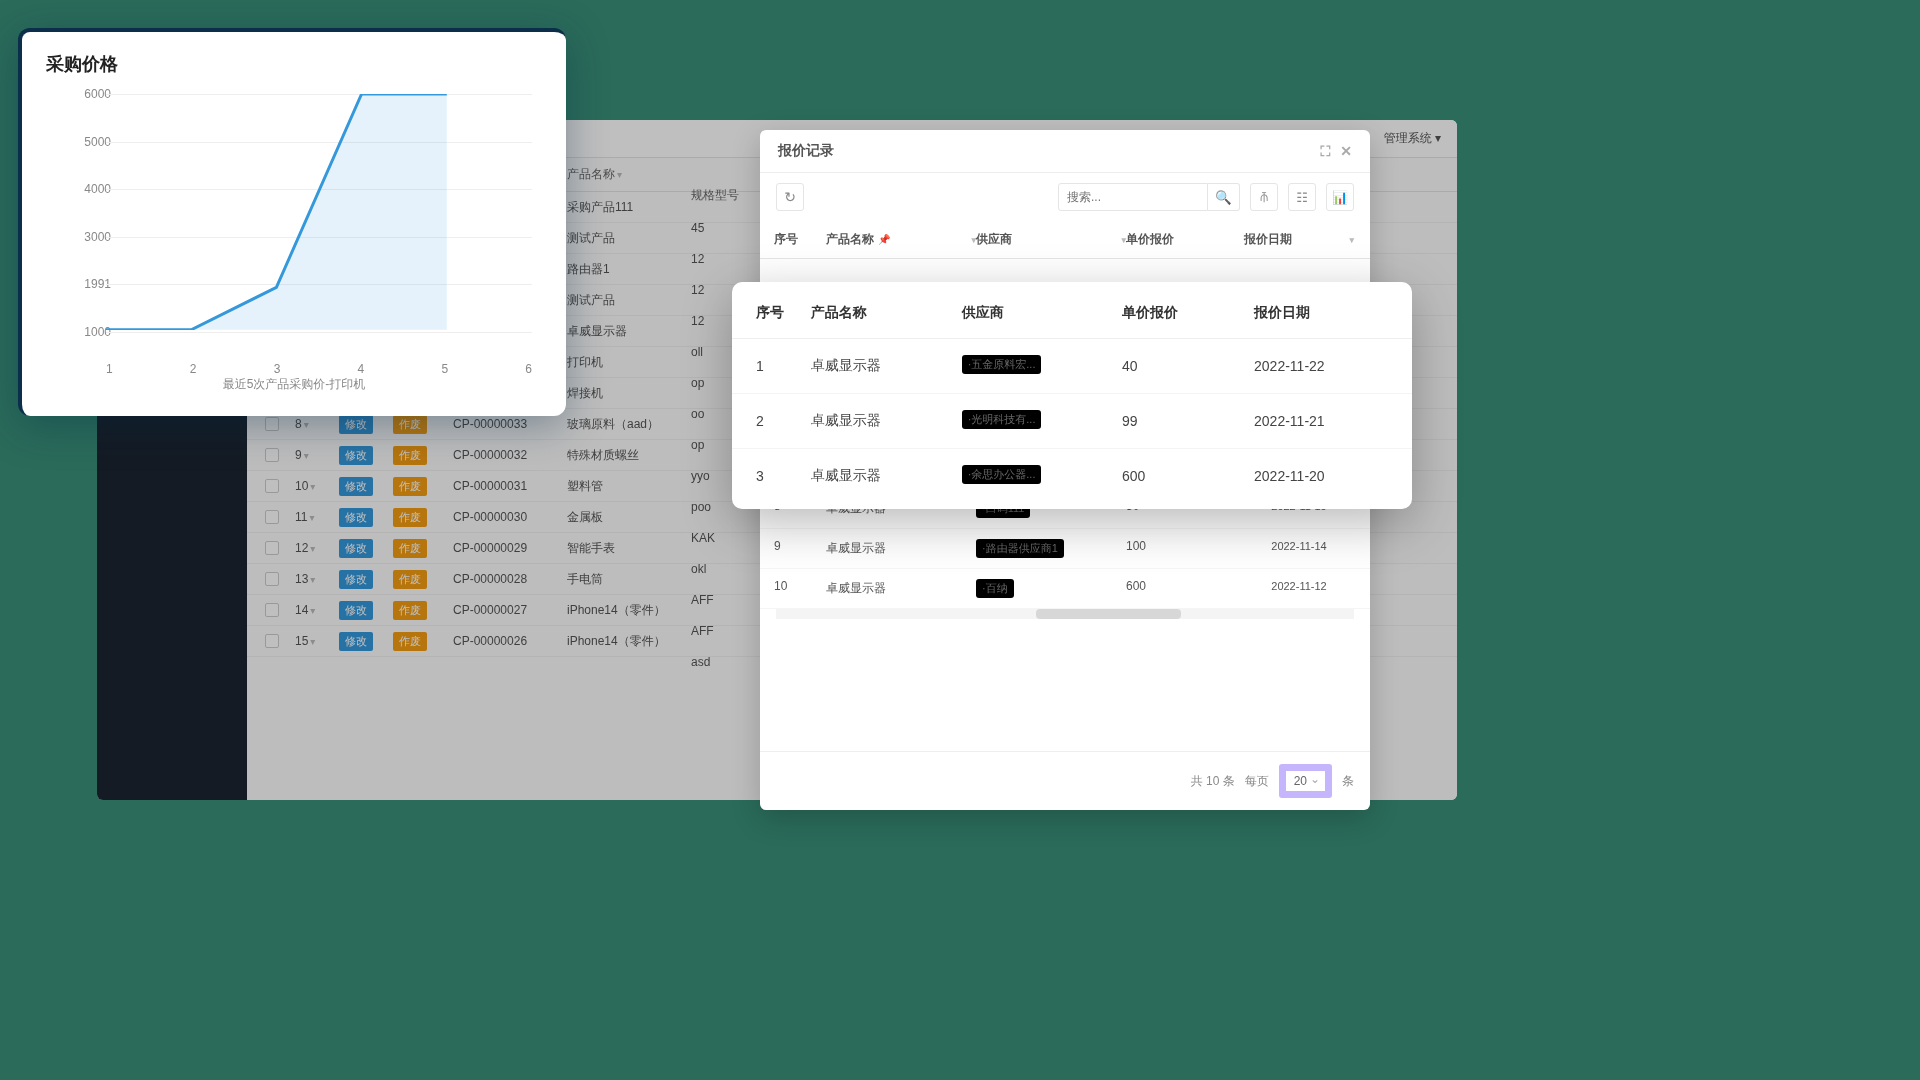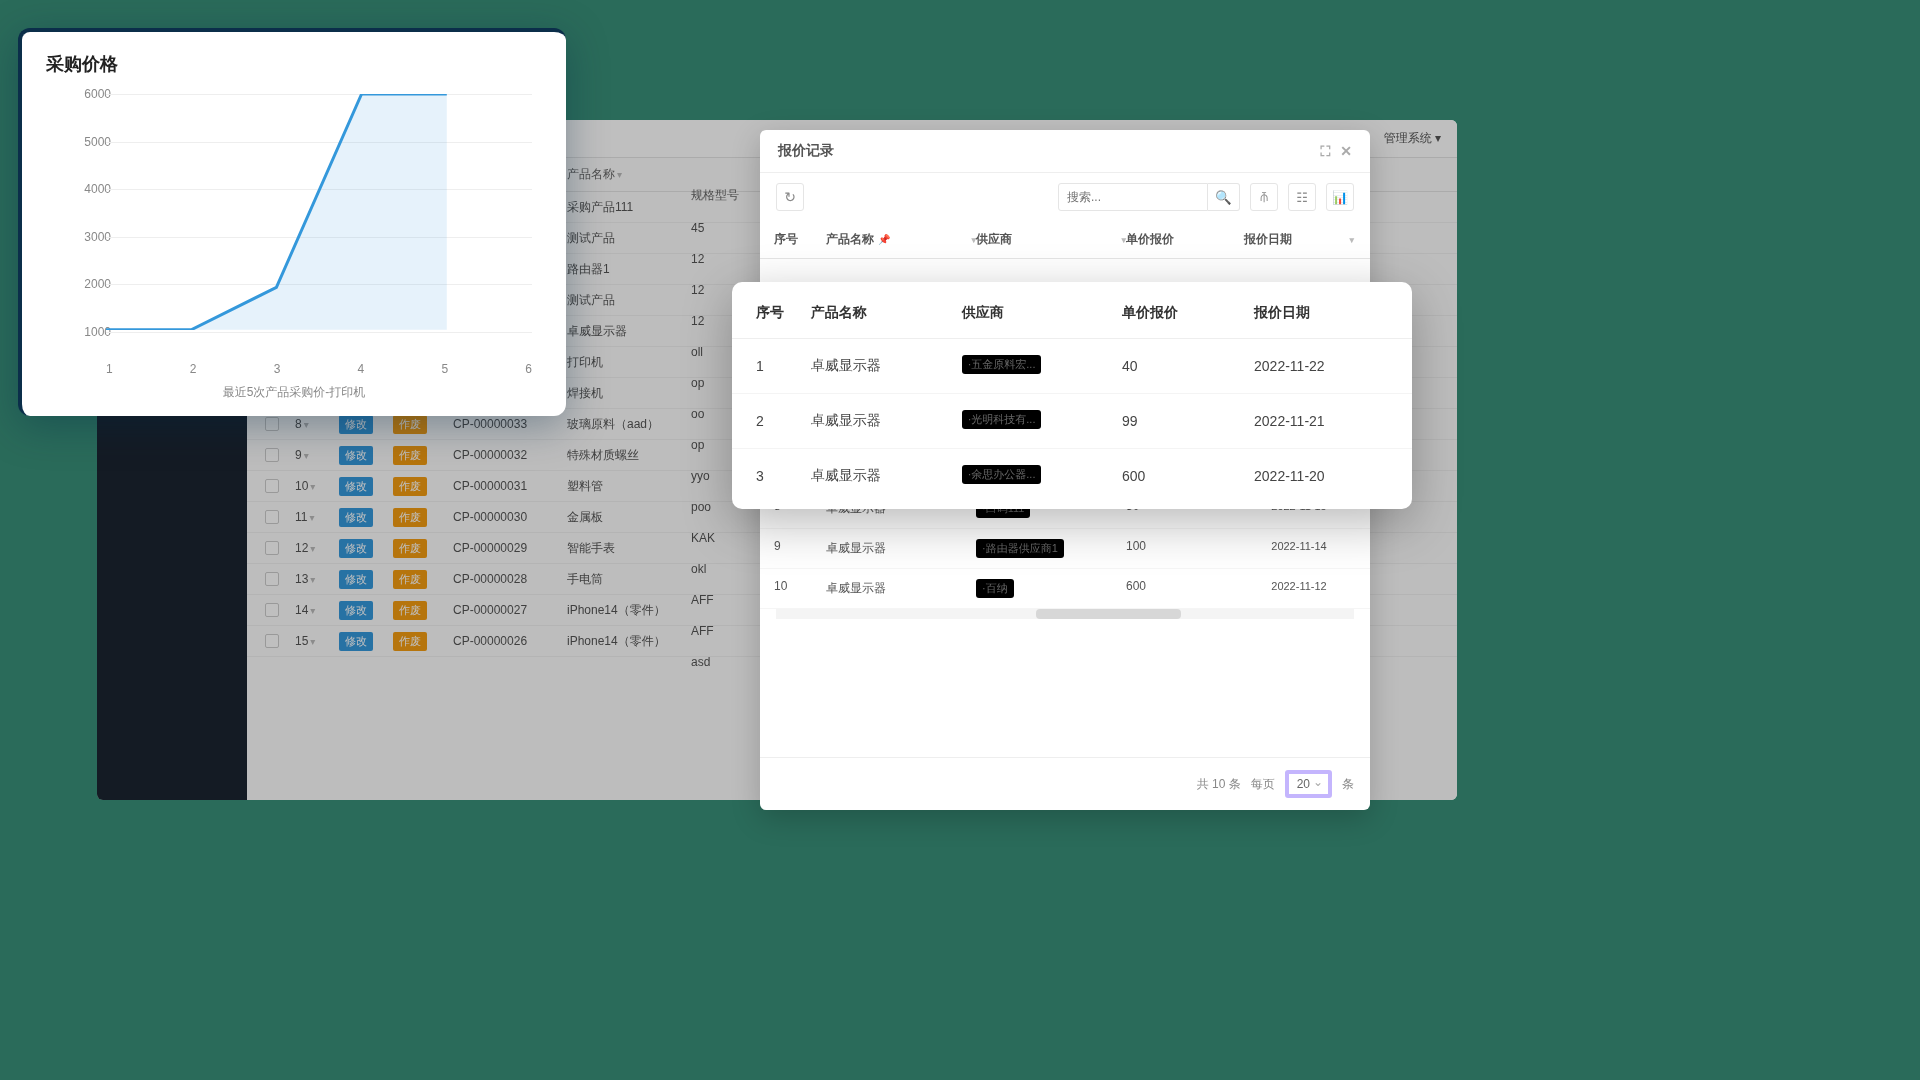--- a/index.html
+++ b/index.html
@@ -346,7 +346,7 @@
   <div class="chart-area">
     <div id="y-axis" class="y-axis">
         <div class="y-lbl" style="top: 231px;">1000</div>
-        <div class="y-lbl" style="top: 183.4px;">2000</div>
+        <div class="y-lbl" style="top: 183.4px;">1991</div>
         <div class="y-lbl" style="top: 135.8px;">3000</div>
         <div class="y-lbl" style="top: 88.2px;">4000</div>
         <div class="y-lbl" style="top: 40.6px;">5000</div>

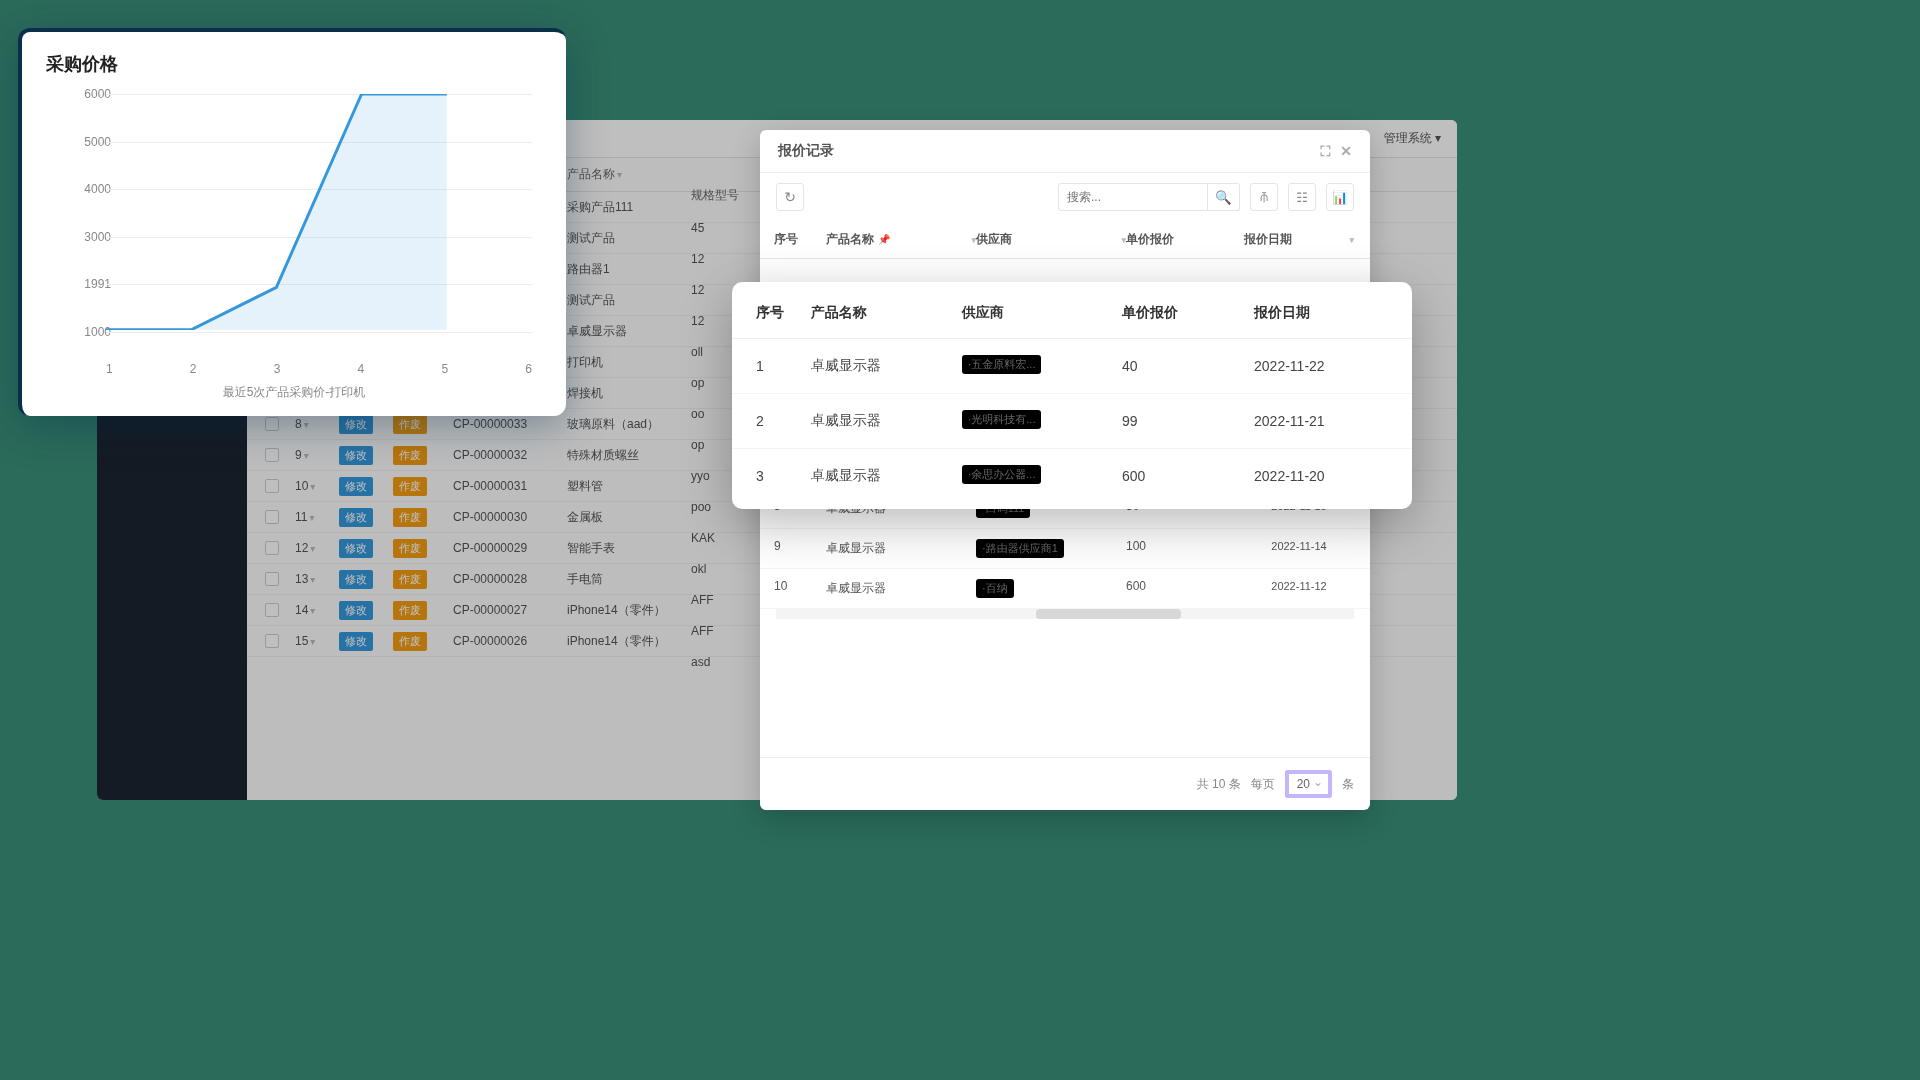--- a/index.html
+++ b/index.html
@@ -51,7 +51,7 @@
 .grid-line { position: absolute; left: 60px; right: 10px; border-top: 1px solid #eee; }
 .x-axis { position: absolute; left: 60px; right: 10px; bottom: -22px; display: flex; justify-content: space-between; font-size: 12px; color: #888; }
 .chart-svg { position: absolute; left: 60px; right: 10px; top: 0; bottom: 0; }
-.chart-sub { text-align: center; font-size: 12px; color: #888; margin-top: 30px; }
+.chart-sub { text-align: center; font-size: 12px; color: #888; margin-top: 22px; }
 
 
 .dialog { position: absolute; left: 760px; top: 130px; width: 610px; height: 680px; background: #fff; border-radius: 6px; box-shadow: 0 8px 30px rgba(0,0,0,0.2); z-index: 20; display: flex; flex-direction: column; }

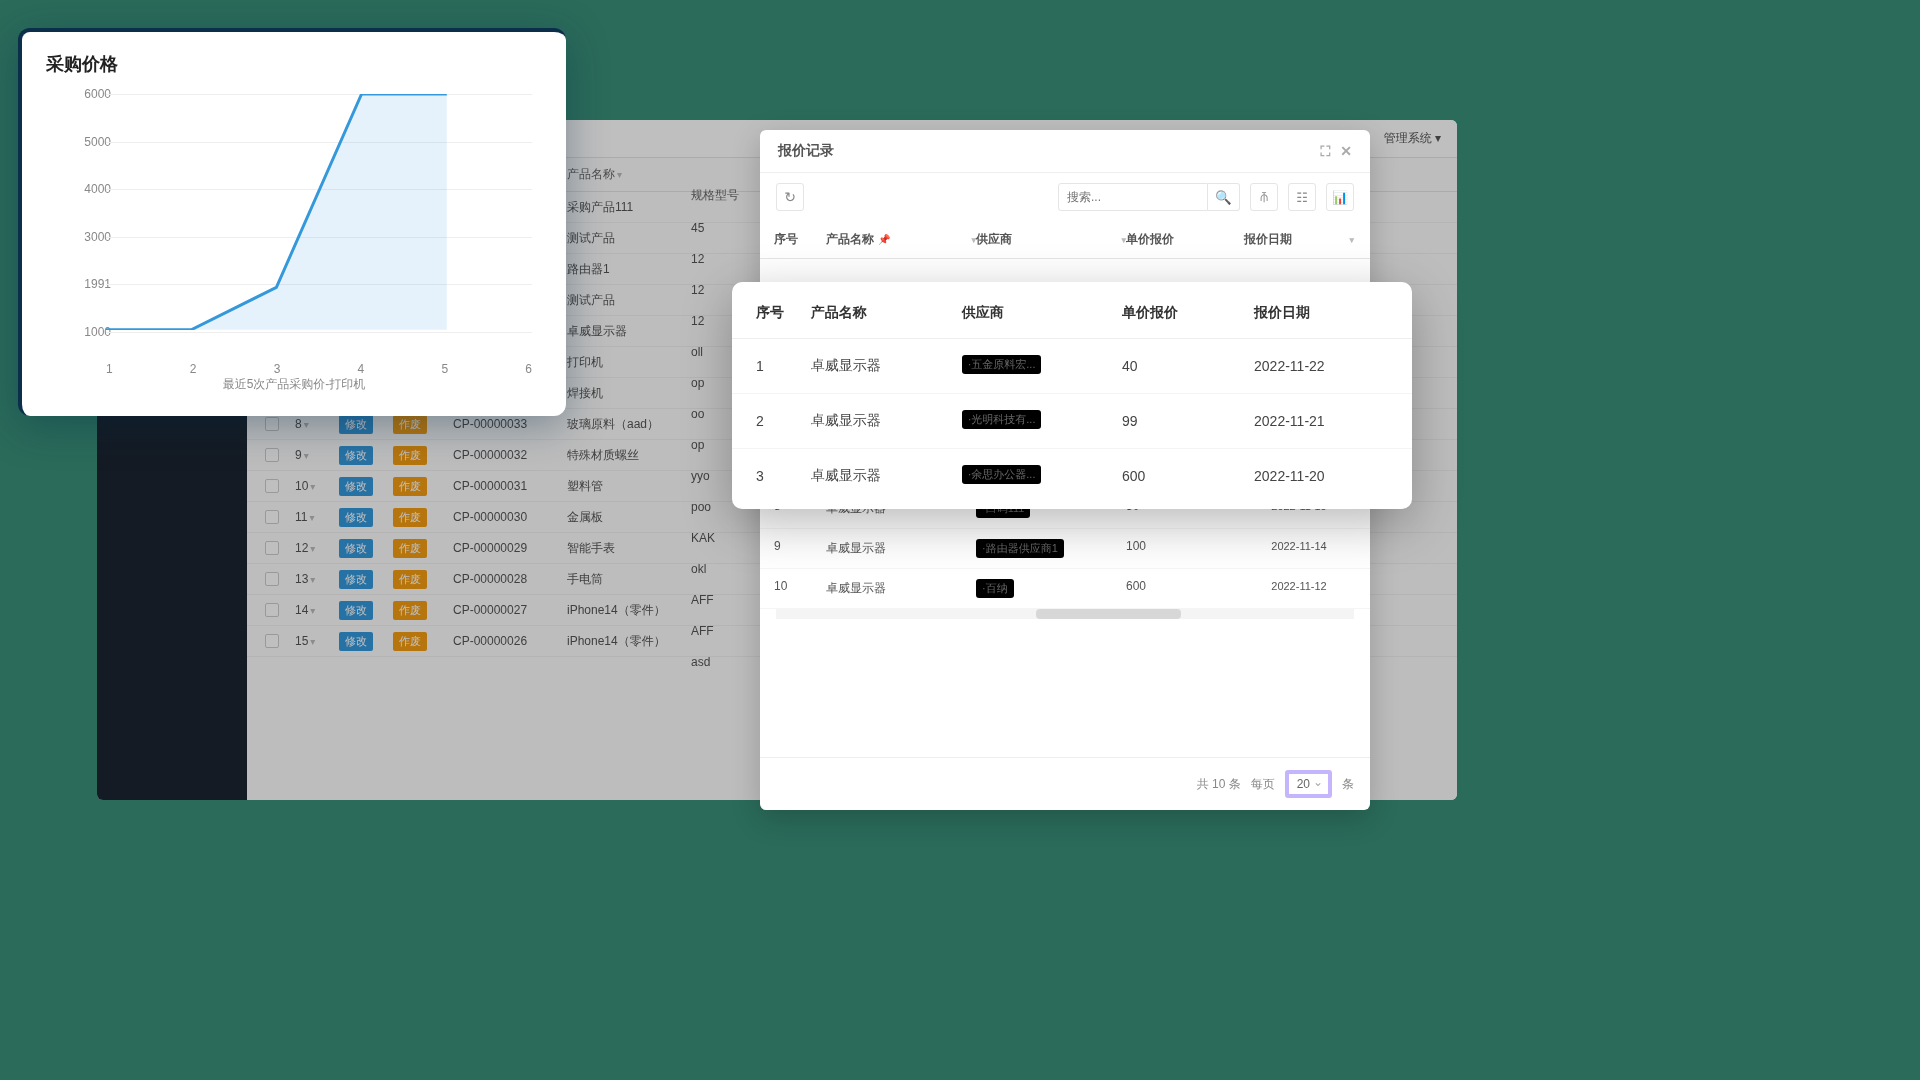--- a/index.html
+++ b/index.html
@@ -78,7 +78,7 @@
 .q-date-stack { display: flex; flex-direction: column; line-height: 1.3; font-size: 11px; }
 
 .dialog-footer { margin-top: auto; padding: 12px 16px; border-top: 1px solid #eee; display: flex; align-items: center; justify-content: flex-end; gap: 10px; font-size: 12px; color: #888; }
-.page-select { border: 4px solid #c4b5fd; border-radius: 3px; padding: 3px 18px 3px 8px; font-size: 12px; color: #666; position: relative; }
+.page-select { border: 7px solid #c4b5fd; border-radius: 3px; padding: 3px 18px 3px 8px; font-size: 12px; color: #666; position: relative; }
 .page-select::after { content: '⌄'; position: absolute; right: 5px; top: 1px; color: #aaa; }
 .hscroll-track { height: 10px; background: #f4f4f4; margin: 0 16px; position: relative; }
 .hscroll-thumb { position: absolute; left: 45%; width: 25%; height: 100%; background: #d7d7d7; border-radius: 4px; }

